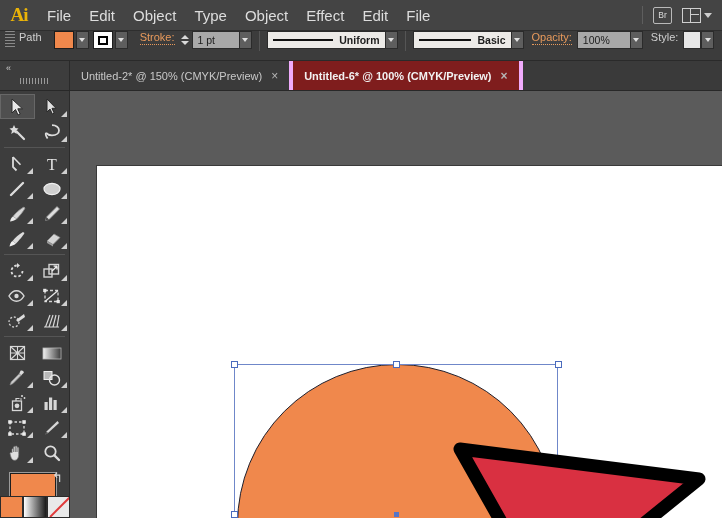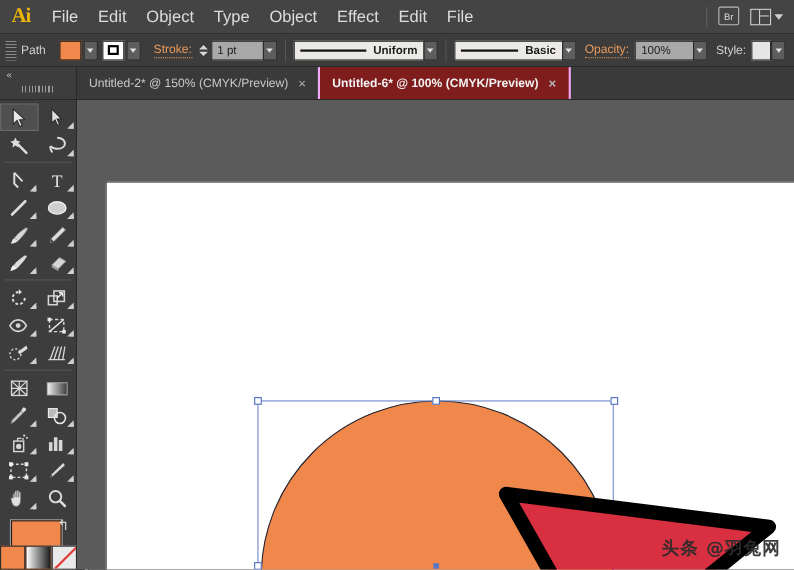--- a/index.html
+++ b/index.html
@@ -29,7 +29,7 @@
     padding:0 9px; height:31px; line-height:31px; font-size:15px; color:#ddd;
     white-space:nowrap; cursor:default;
   }
-  .menu-right { margin-left:auto; display:flex; padding-right:10px; gap:10px; }
+  .menu-right { margin-left:auto; display:flex; align-items:center; padding-right:10px; gap:10px; }
   .menu-sep { width:1px; height:18px; background:#5e5e5e; margin-left:6px; }
   .br-btn {
     width:19px; height:17px; border:1px solid #b9b9b9; border-radius:2px;

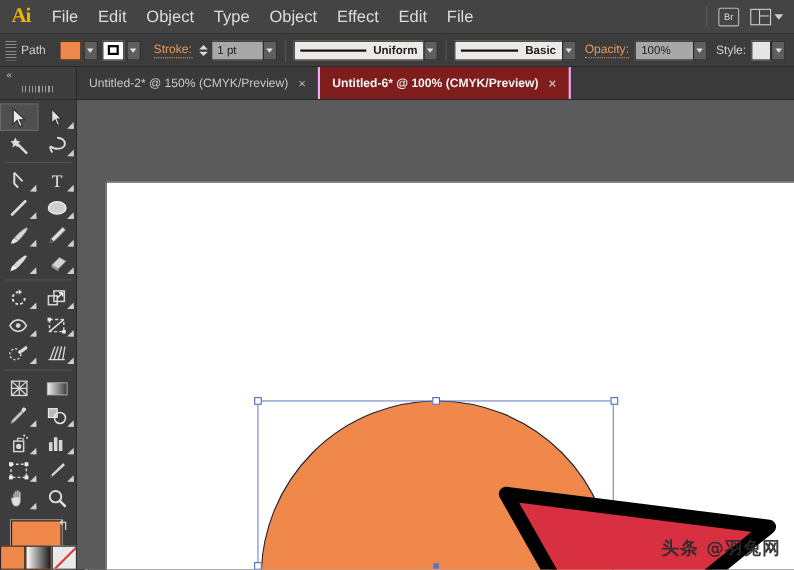--- a/index.html
+++ b/index.html
@@ -47,7 +47,7 @@
   .controlbar {
     position:absolute; left:0; top:31px; width:722px; height:30px;
     background:#3c3c3c;
-    display:flex; align-items:center;
+    display:flex; align-items:flex-start;
     border-bottom:1px solid #2a2a2a;
     gap:0px;
   }

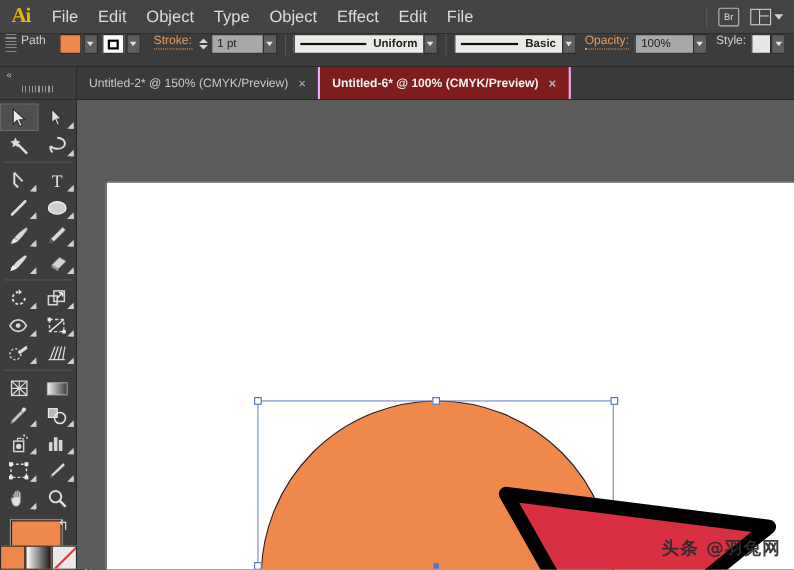--- a/index.html
+++ b/index.html
@@ -123,7 +123,7 @@
   .doc-tab {
     display:flex; align-items:center; gap:9px;
     padding:0 11px; font-size:11px; color:#c9c9c9;
-    border-right:2px solid #f0abfc; white-space:nowrap;
+    border-right:4px solid #f0abfc; white-space:nowrap;
     background:#3a3a3a;
   }
   .doc-tab.active { background:#7f1d1d; color:#f2f2f2; font-weight:bold; }

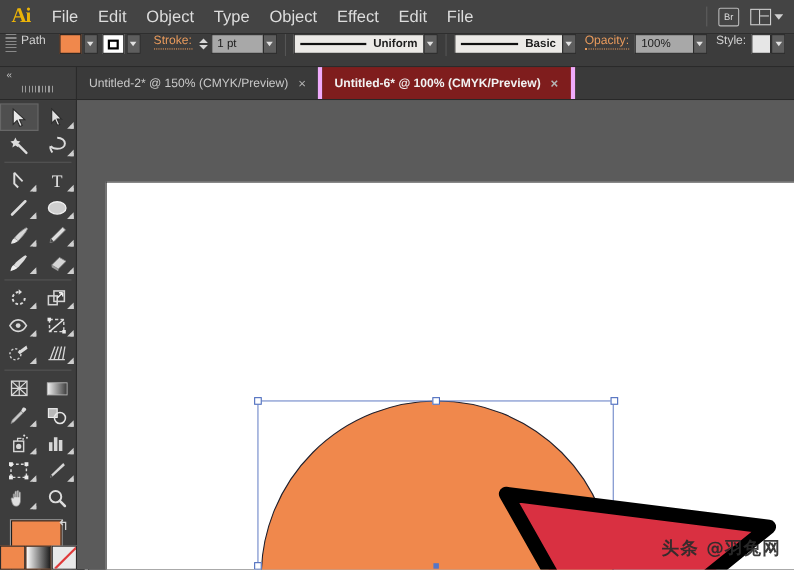--- a/index.html
+++ b/index.html
@@ -609,7 +609,6 @@
                  Z" fill="#d93041" stroke="#000000" stroke-width="13" stroke-linejoin="round" stroke-linecap="round"></path>
       </svg>
 
-      <div class="watermark">头条 @羽兔网</div>
     </div>
   </div>
 

